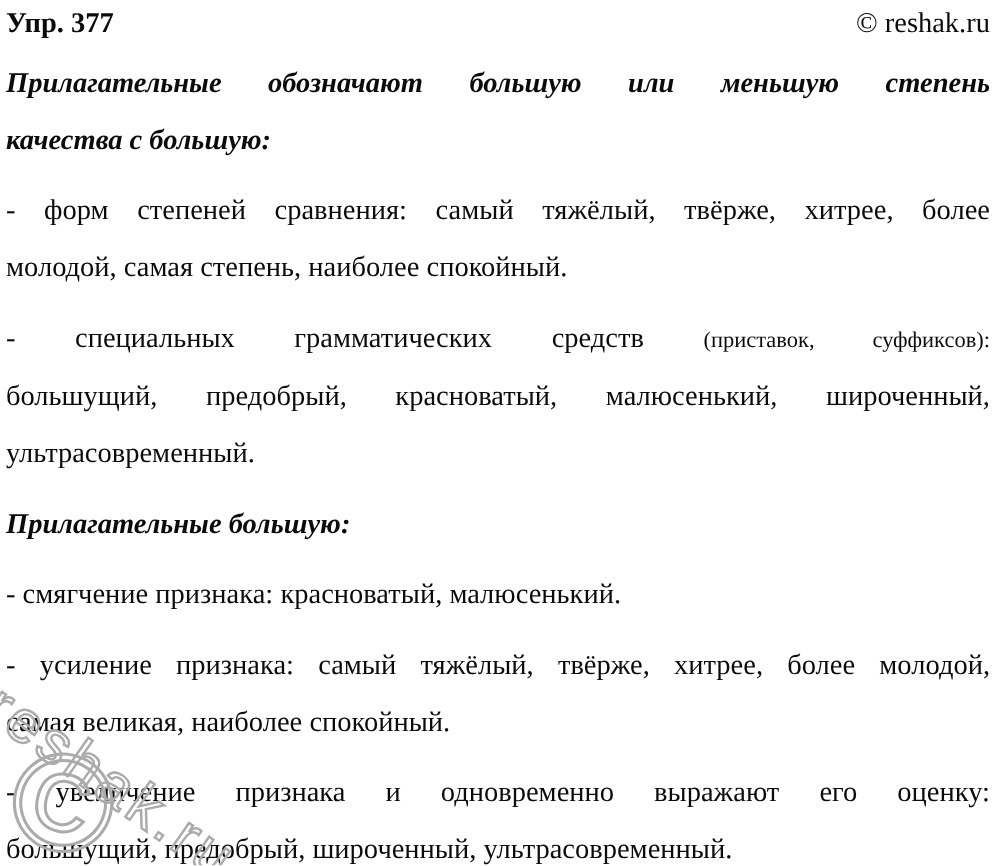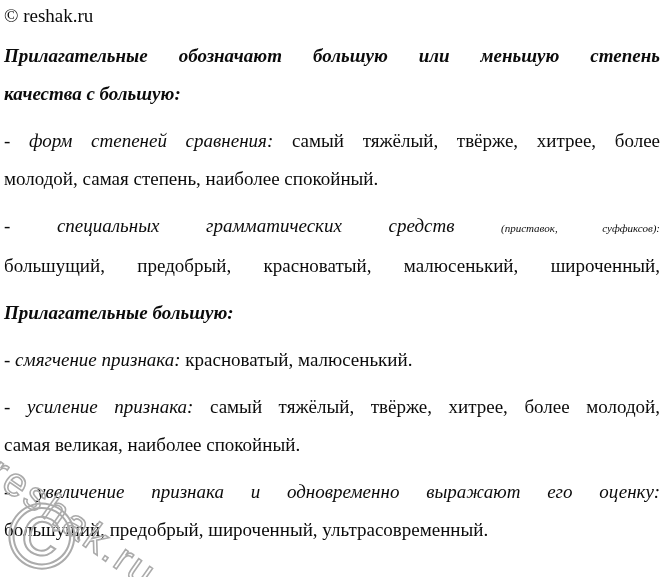--- a/index.html
+++ b/index.html
@@ -72,6 +72,7 @@
   <div class="wm wm-site">reshak.ru</div>
 
   <div class="hdr">
+    <span class="ex">Упр. 377</span>
     <span class="cr">© reshak.ru</span>
   </div>
 

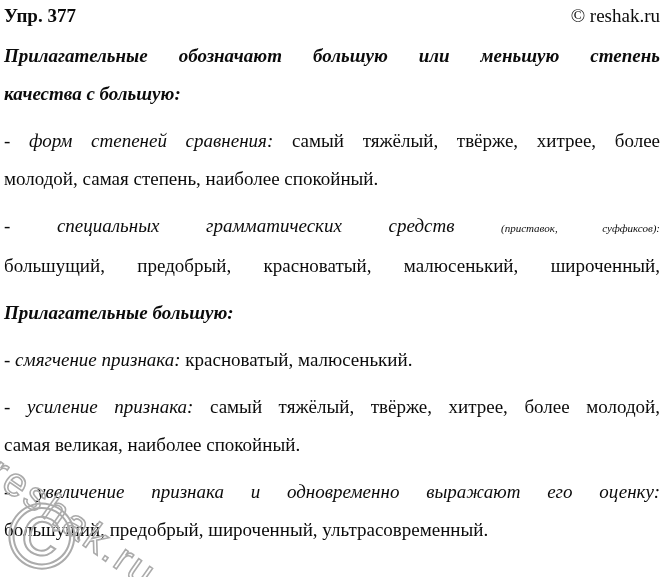--- a/index.html
+++ b/index.html
@@ -34,7 +34,7 @@
   .ln { text-align: left; }
   .ln.j { text-align: justify; text-align-last: justify; }
   .bi { font-weight: bold; font-style: italic; }
-  .it { font-style: italic; }
+  .it { }
   .sm { font-style: italic; font-size: 11px; }
   
   .wm {

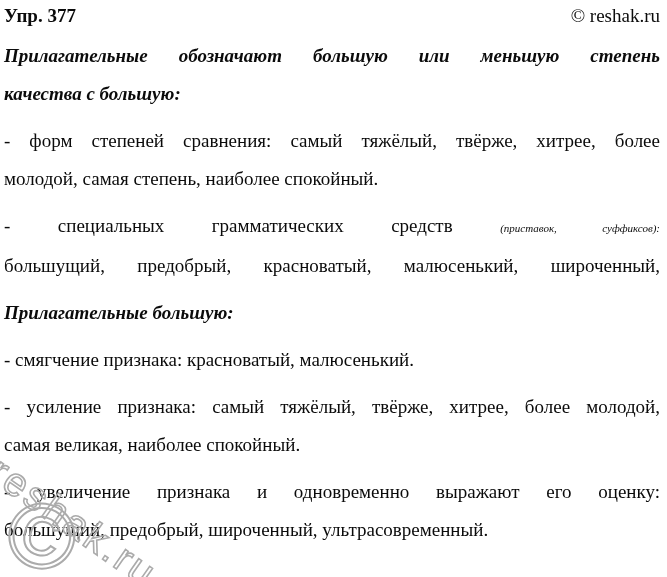--- a/index.html
+++ b/index.html
@@ -35,7 +35,7 @@
   .ln.j { text-align: justify; text-align-last: justify; }
   .bi { font-weight: bold; font-style: italic; }
   .it { }
-  .sm { font-style: italic; font-size: 11px; }
+  .sm { font-size: 15px; }
   
   .wm {
     position: absolute;

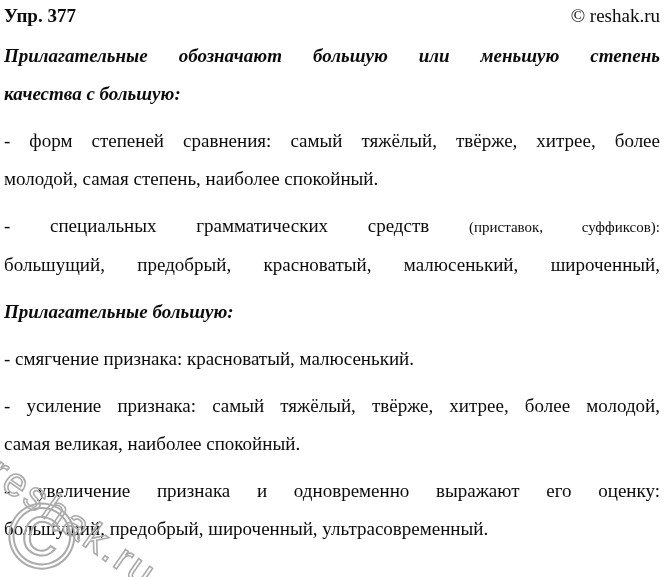--- a/index.html
+++ b/index.html
@@ -89,6 +89,7 @@
   <div class="para">
     <div class="ln j"><span class="it">- специальных грамматических средств</span> <span class="sm">(приставок, суффиксов):</span></div>
     <div class="ln j">большущий, предобрый, красноватый, малюсенький, широченный,</div>
+    <div class="ln">ультрасовременный.</div>
   </div>
 
   <div class="para bi">

